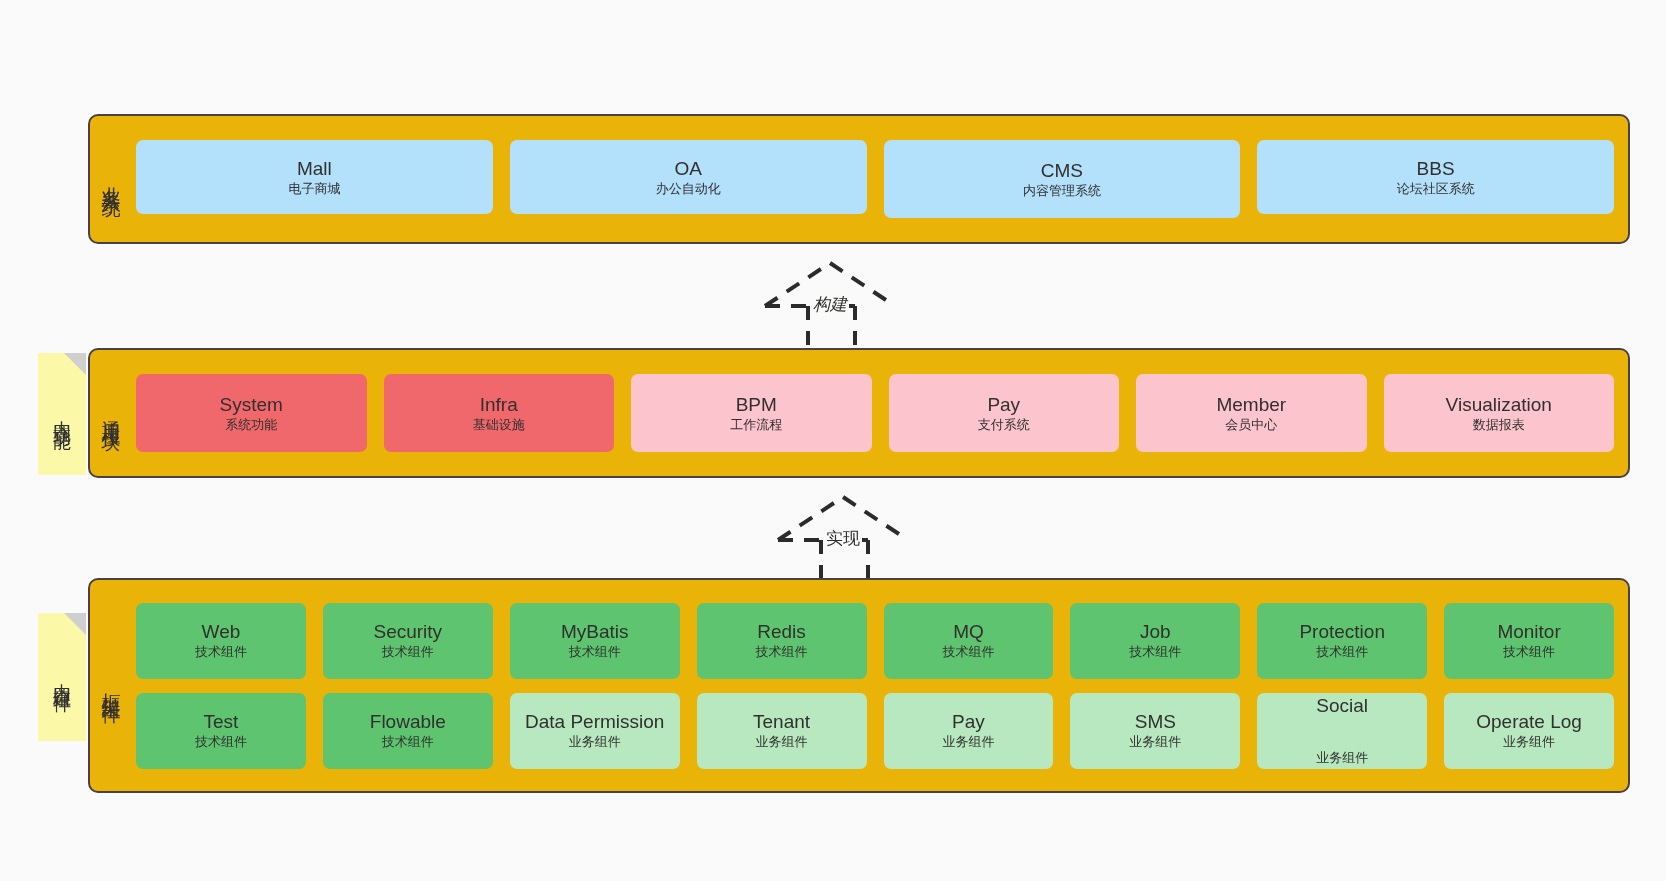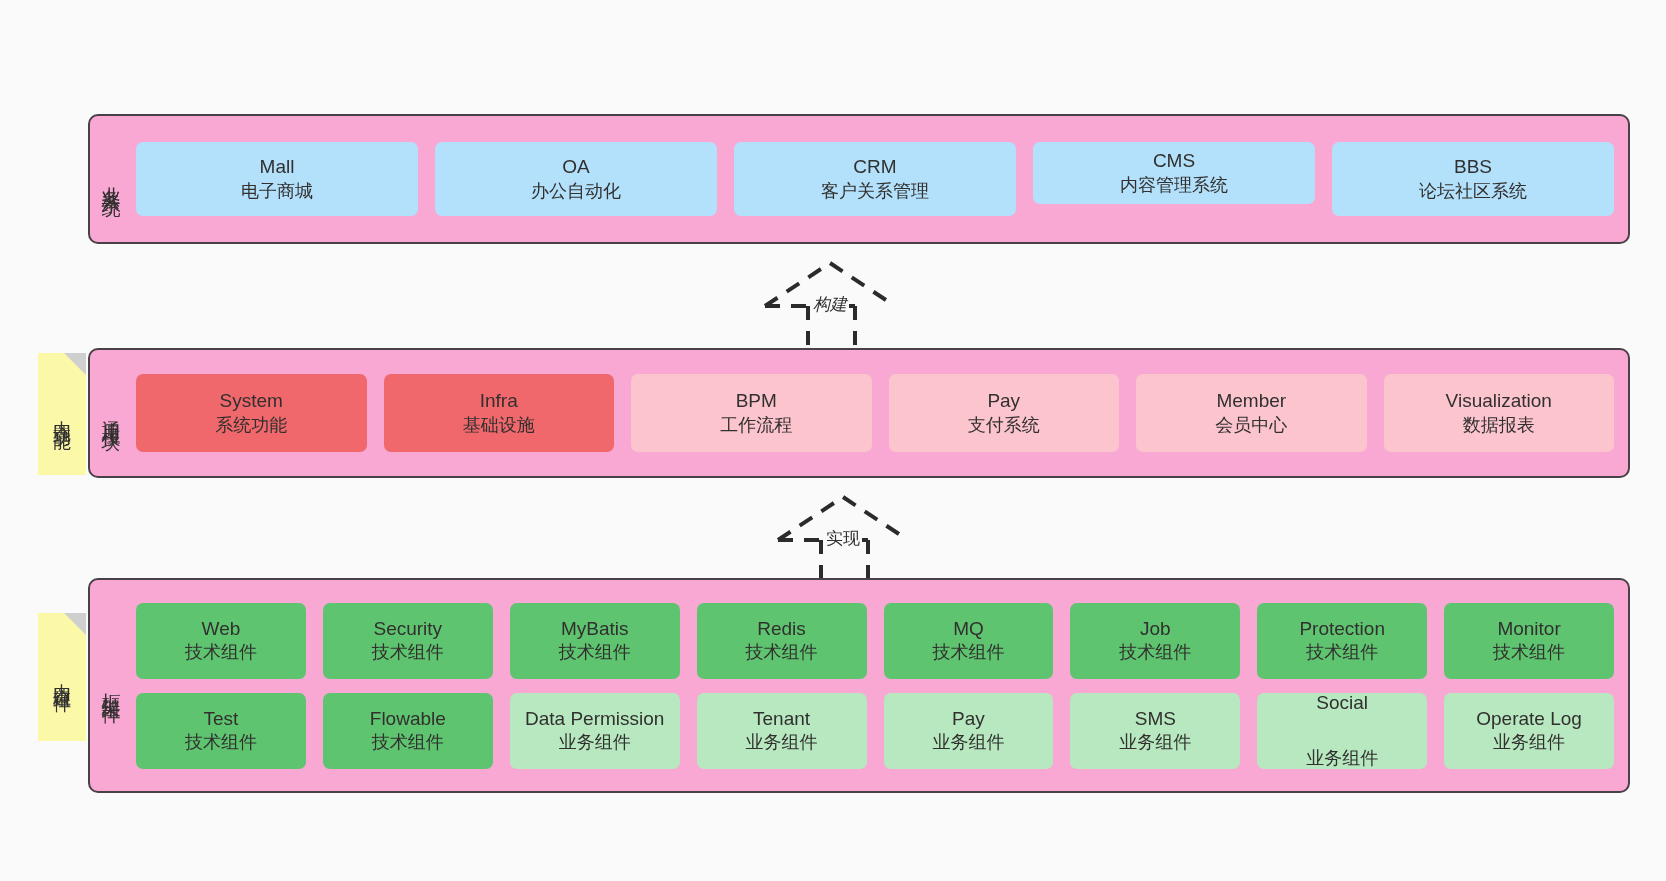--- a/index.html
+++ b/index.html
@@ -29,7 +29,7 @@
   .layer {
     position: absolute;
     box-sizing: border-box;
-    background: #f9a8d4;
+    background: #eab308;
     border: 2px solid #4a4048;
     border-radius: 10px;
     display: flex;

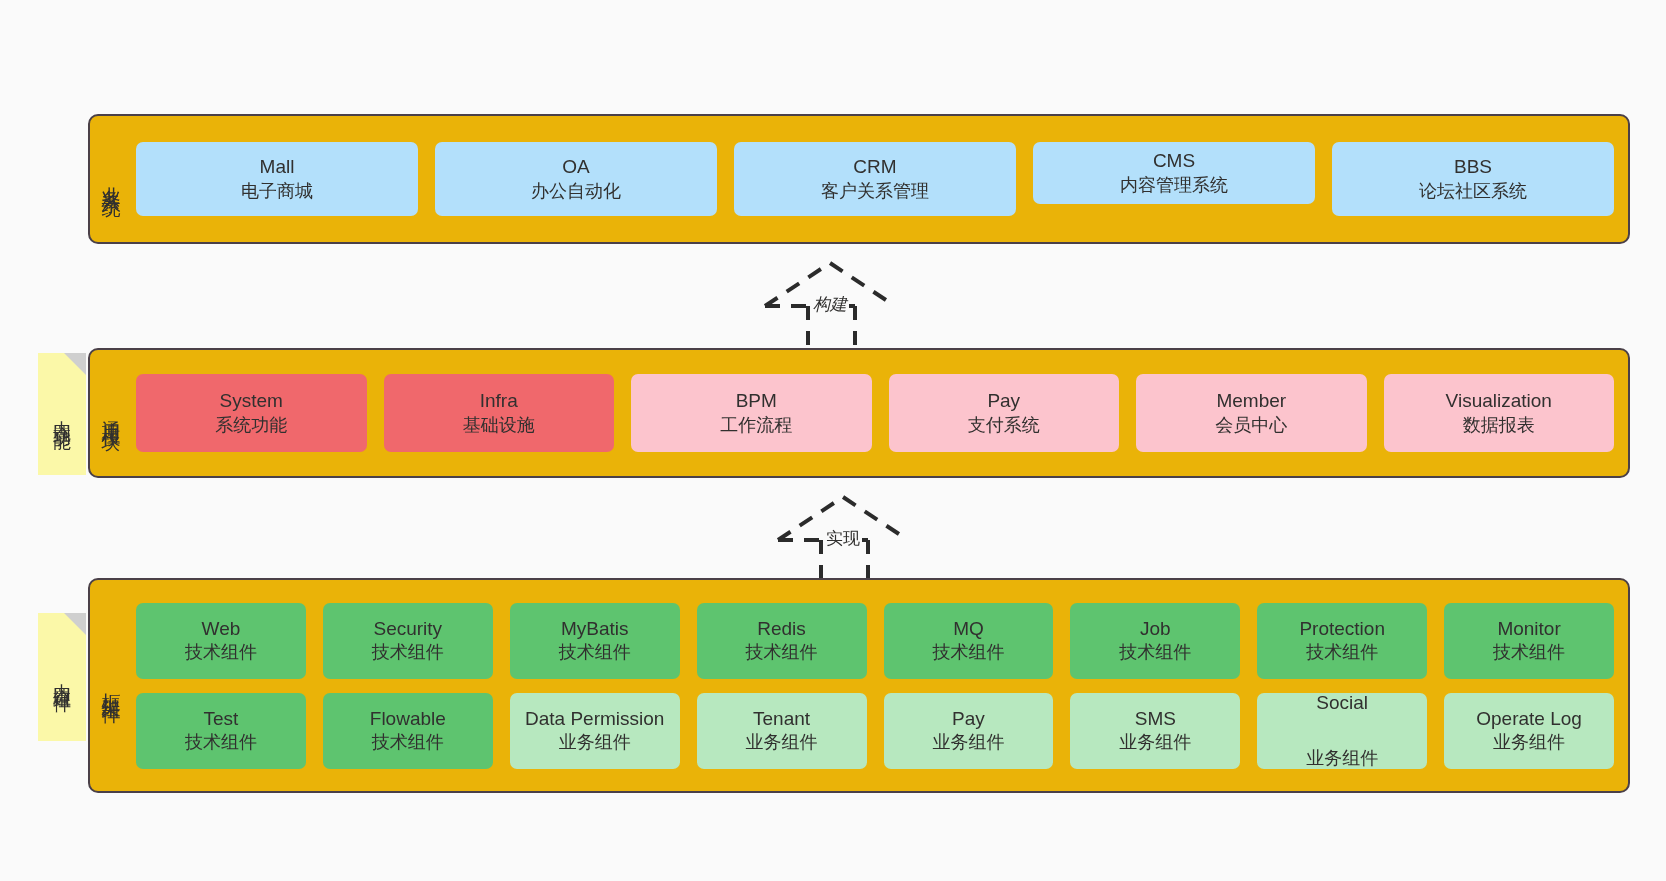--- a/index.html
+++ b/index.html
@@ -158,10 +158,6 @@
           <span class="en">OA</span>
           <span class="cn">办公自动化</span>
         </div>
-        <div class="card c-blue" style="height:74px;">
-          <span class="en">CRM</span>
-          <span class="cn">客户关系管理</span>
-        </div>
         <div class="card c-blue" style="height:62px;">
           <span class="en">CMS</span>
           <span class="cn">内容管理系统</span>

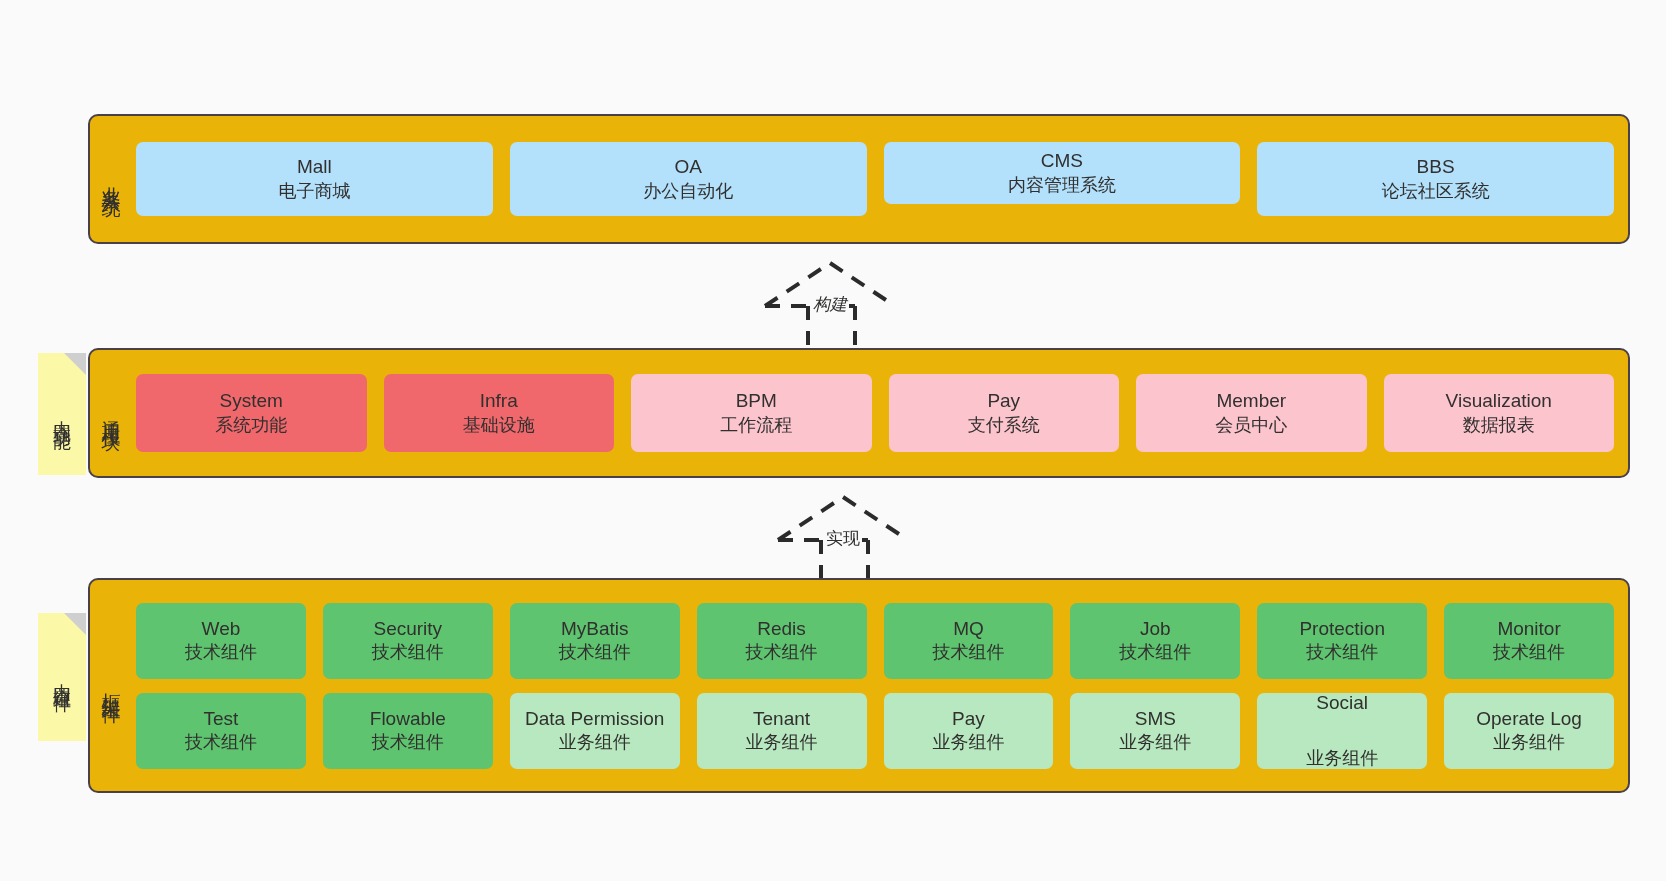--- a/index.html
+++ b/index.html
@@ -158,7 +158,7 @@
           <span class="en">OA</span>
           <span class="cn">办公自动化</span>
         </div>
-        <div class="card c-blue" style="height:62px;">
+        <div class="card c-blue" style="height:78px;">
           <span class="en">CMS</span>
           <span class="cn">内容管理系统</span>
         </div>

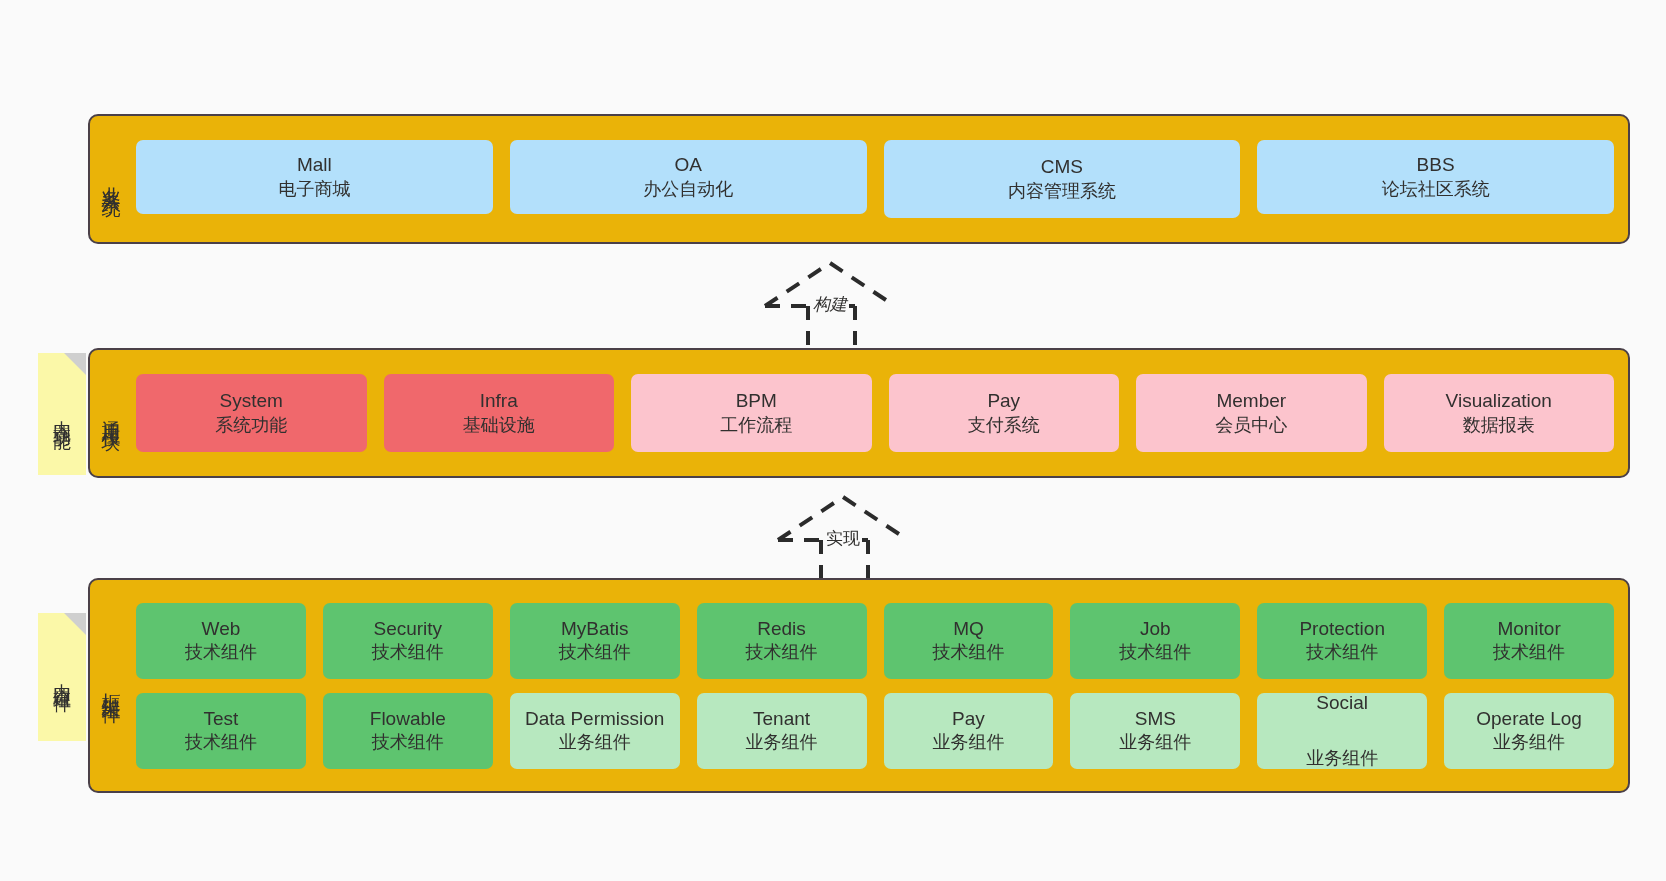--- a/index.html
+++ b/index.html
@@ -88,7 +88,7 @@
     white-space: nowrap;
   }
   .card .cn {
-    font-size: 18px;
+    font-size: 13px;
     white-space: nowrap;
   }
   .card.wrap .en { white-space: normal; }

